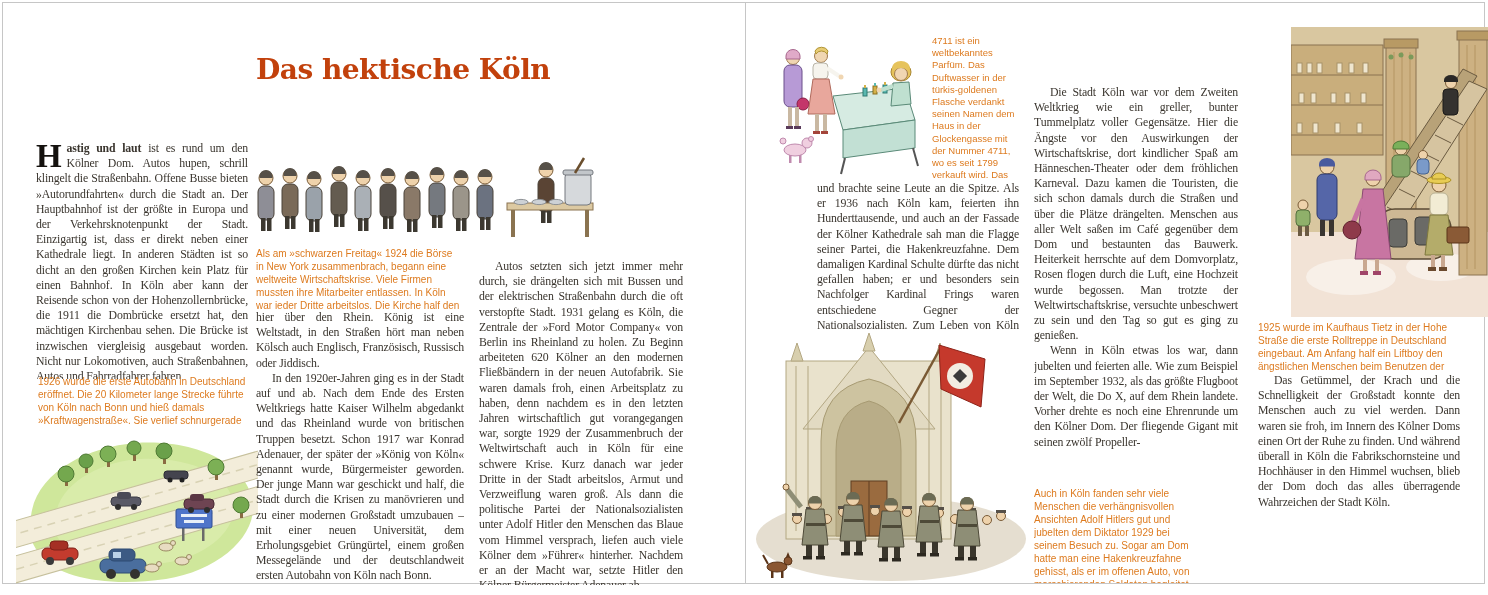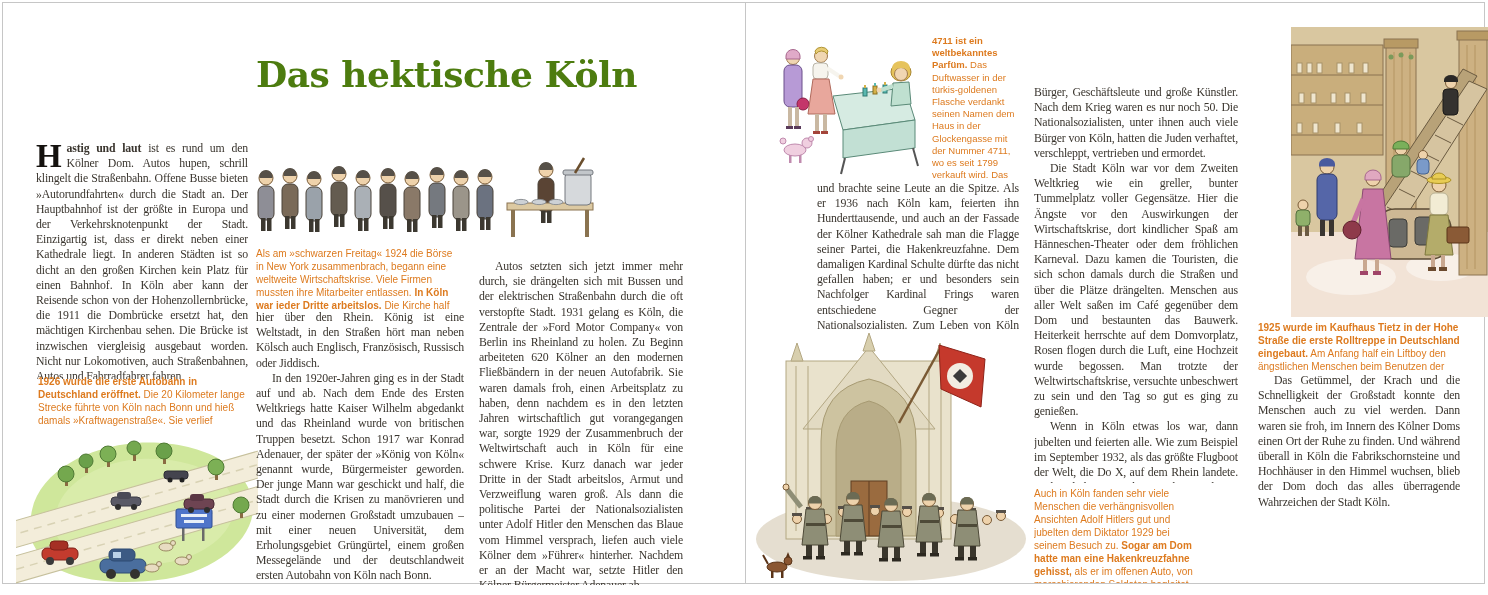--- a/index.html
+++ b/index.html
@@ -16,7 +16,7 @@
   .dropcap{float:left;font-weight:700;font-size:33px;line-height:27px;padding:2px 5px 0 0;color:#14110e;}
   .caption{font-family:"Liberation Sans","DejaVu Sans",sans-serif;font-size:10px;line-height:13px;
     color:#dd7a1e;overflow:hidden;}
-  .caption b{font-weight:700;}
+  .caption b{font-weight:400;}
   .cap-small{font-size:9.5px;line-height:12.2px;}
   .illus{overflow:hidden;}
   svg{display:block;}

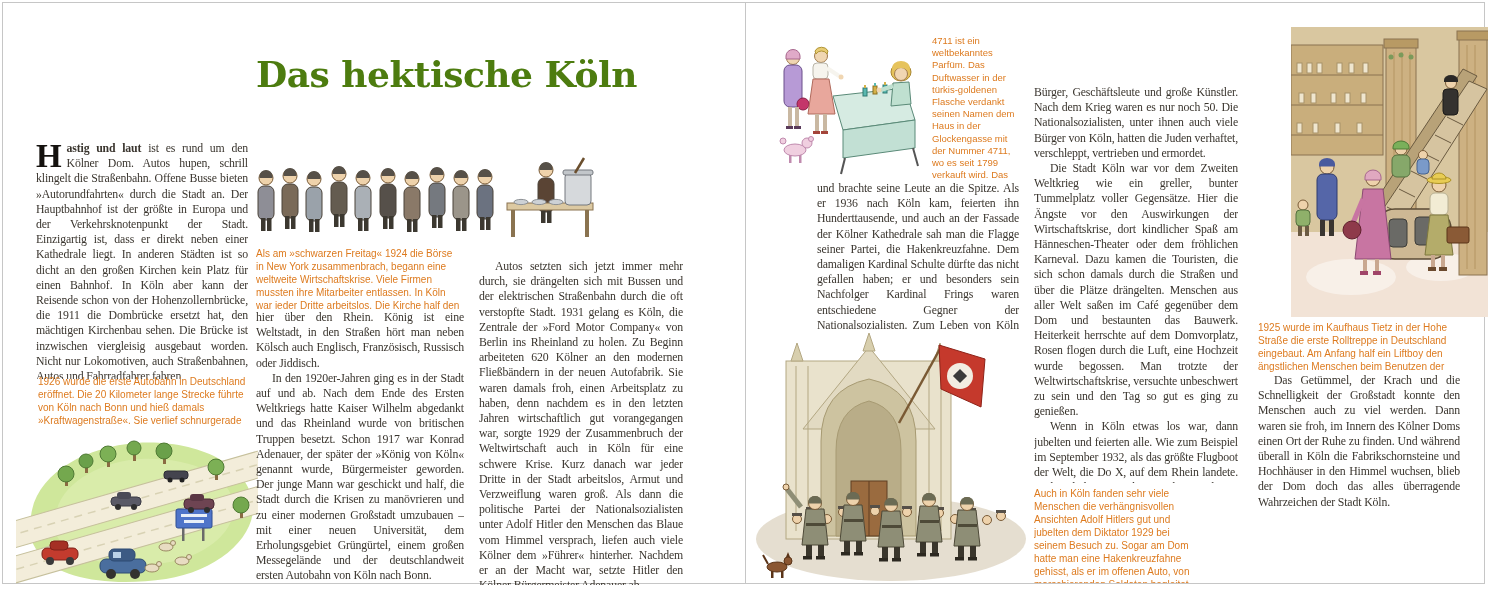--- a/index.html
+++ b/index.html
@@ -7,8 +7,8 @@
   .spread{position:absolute;left:2px;top:2px;width:1481px;height:580px;border:1px solid #c6c6c6;background:#fff;}
   .divider{position:absolute;left:742px;top:0;width:1px;height:580px;background:#c6c6c6;}
   .abs{position:absolute;}
-  .title{font-family:"DejaVu Serif","Liberation Serif",serif;font-weight:700;color:#4d7c0f;
-    font-size:36px;letter-spacing:-0.5px;margin:0;white-space:nowrap;}
+  .title{font-family:"DejaVu Serif","Liberation Serif",serif;font-weight:700;color:#c2410c;
+    font-size:28px;letter-spacing:-0.5px;margin:0;white-space:nowrap;}
   .body{font-size:11.8px;line-height:15.2px;letter-spacing:-0.15px;color:#3a352e;
     text-align:justify;hyphens:auto;overflow:hidden;}
   .body p{margin:0;}

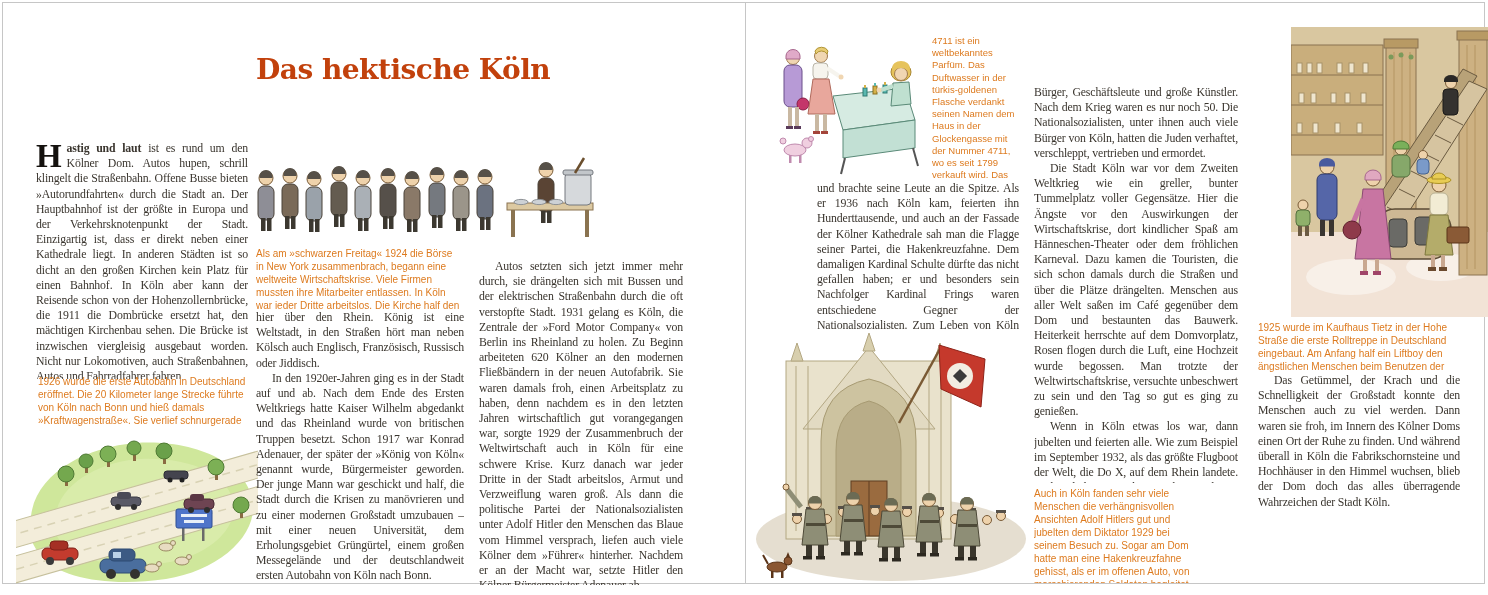--- a/index.html
+++ b/index.html
@@ -308,7 +308,6 @@
     </div>
 
     <div class="abs body" style="left:1031px;top:82px;width:204px;height:398px;">
-      <p>Bürger, Geschäftsleute und große Künstler. Nach dem Krieg waren es nur noch 50. Die Nationalsozialisten, unter ihnen auch viele Bürger von Köln, hatten die Juden verhaftet, verschleppt, vertrieben und ermordet.</p>
       <p class="indent">Die Stadt Köln war vor dem Zweiten Weltkrieg wie ein greller, bunter Tummelplatz voller Gegensätze. Hier die Ängste vor den Auswirkungen der Wirtschaftskrise, dort kindlicher Spaß am Hänneschen-Theater oder dem fröhlichen Karneval. Dazu kamen die Touristen, die sich schon damals durch die Straßen und über die Plätze drängelten. Menschen aus aller Welt saßen im Café gegenüber dem Dom und bestaunten das Bauwerk. Heiterkeit herrschte auf dem Domvorplatz, Rosen flogen durch die Luft, eine Hochzeit wurde begossen. Man trotzte der Weltwirtschaftskrise, versuchte unbeschwert zu sein und den Tag so gut es ging zu genießen.</p>
       <p class="indent">Wenn in Köln etwas los war, dann jubelten und feierten alle. Wie zum Beispiel im September 1932, als das größte Flugboot der Welt, die Do X, auf dem Rhein landete. Vorher drehte es noch eine Ehrenrunde um den Kölner Dom. Der fliegende Gigant mit seinen zwölf Propeller-</p>
     </div>

